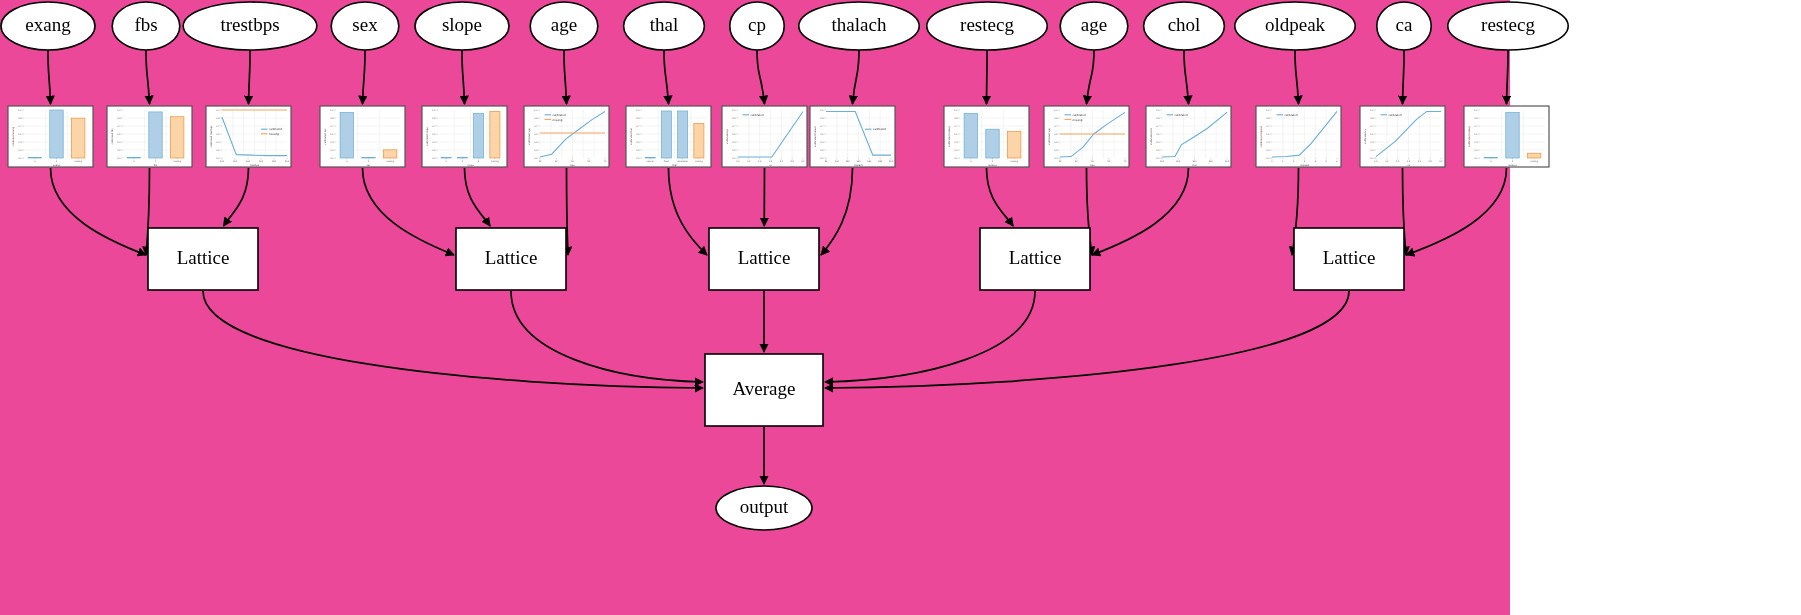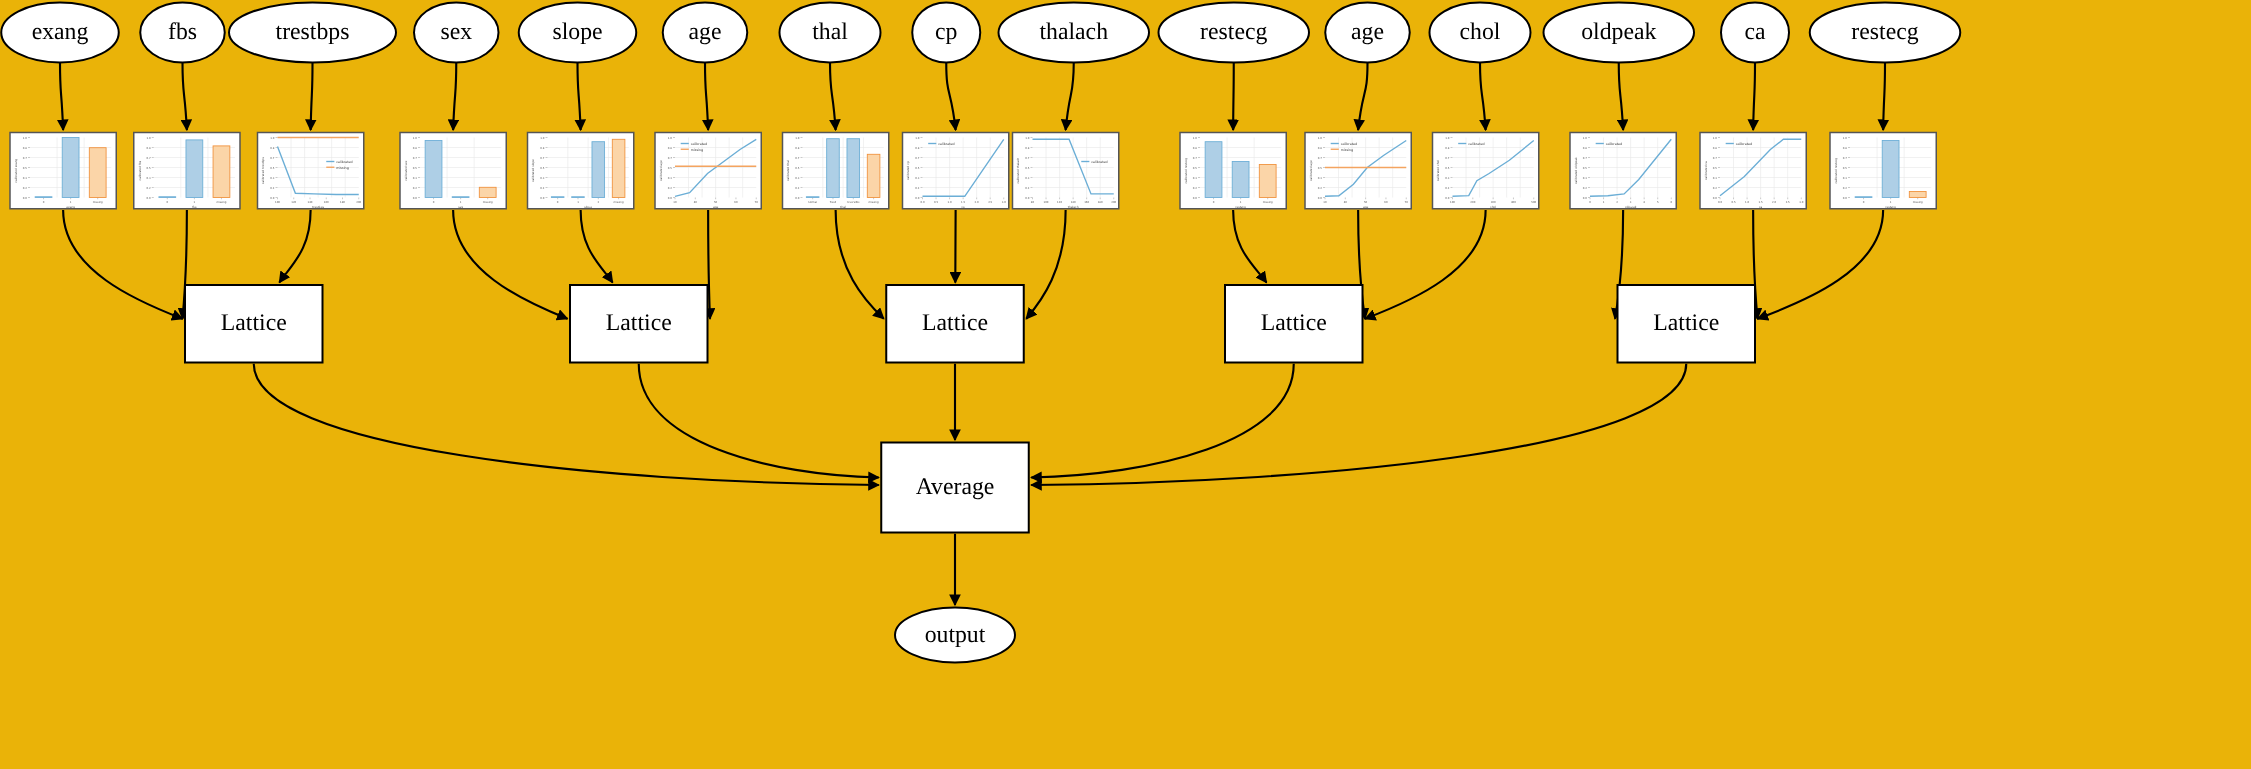--- a/index.html
+++ b/index.html
@@ -15,9 +15,9 @@
   }
   #canvas {
     position: relative;
-    width: 1801px;
+    width: 1510px;
     height: 615px;
-    background: #eab308;
+    background: #ec4899;
   }
   svg#graph {
     position: absolute;

